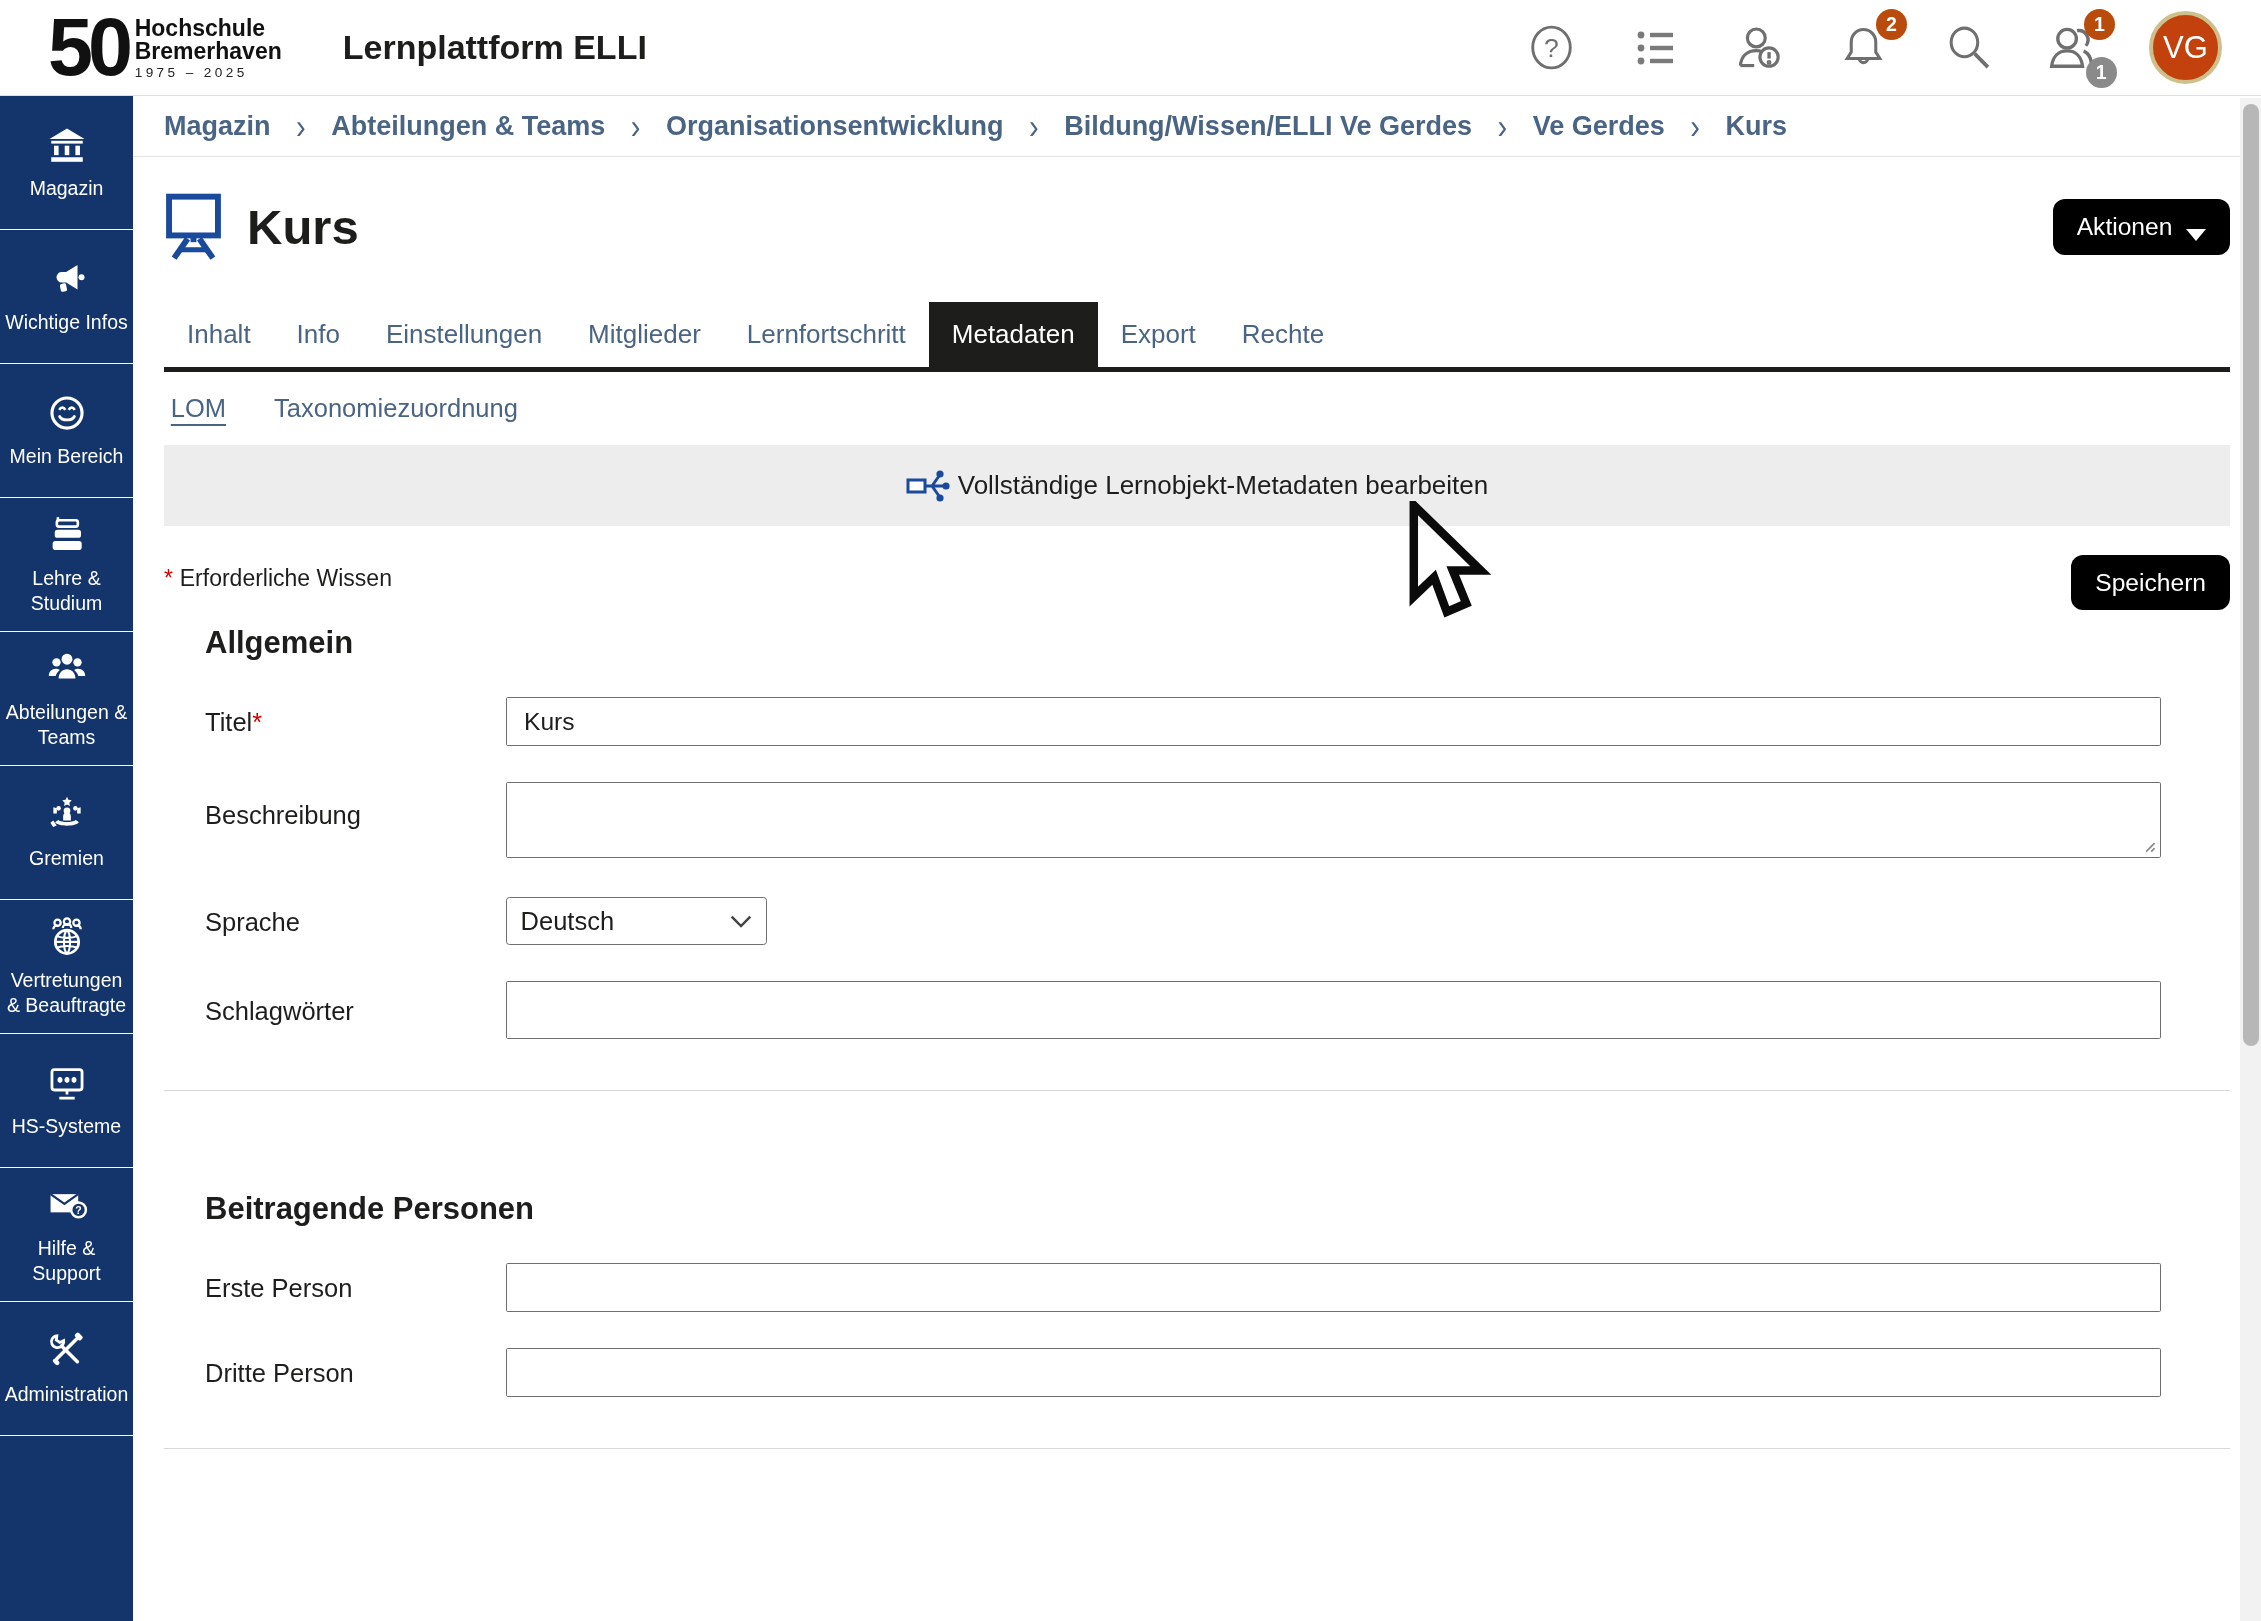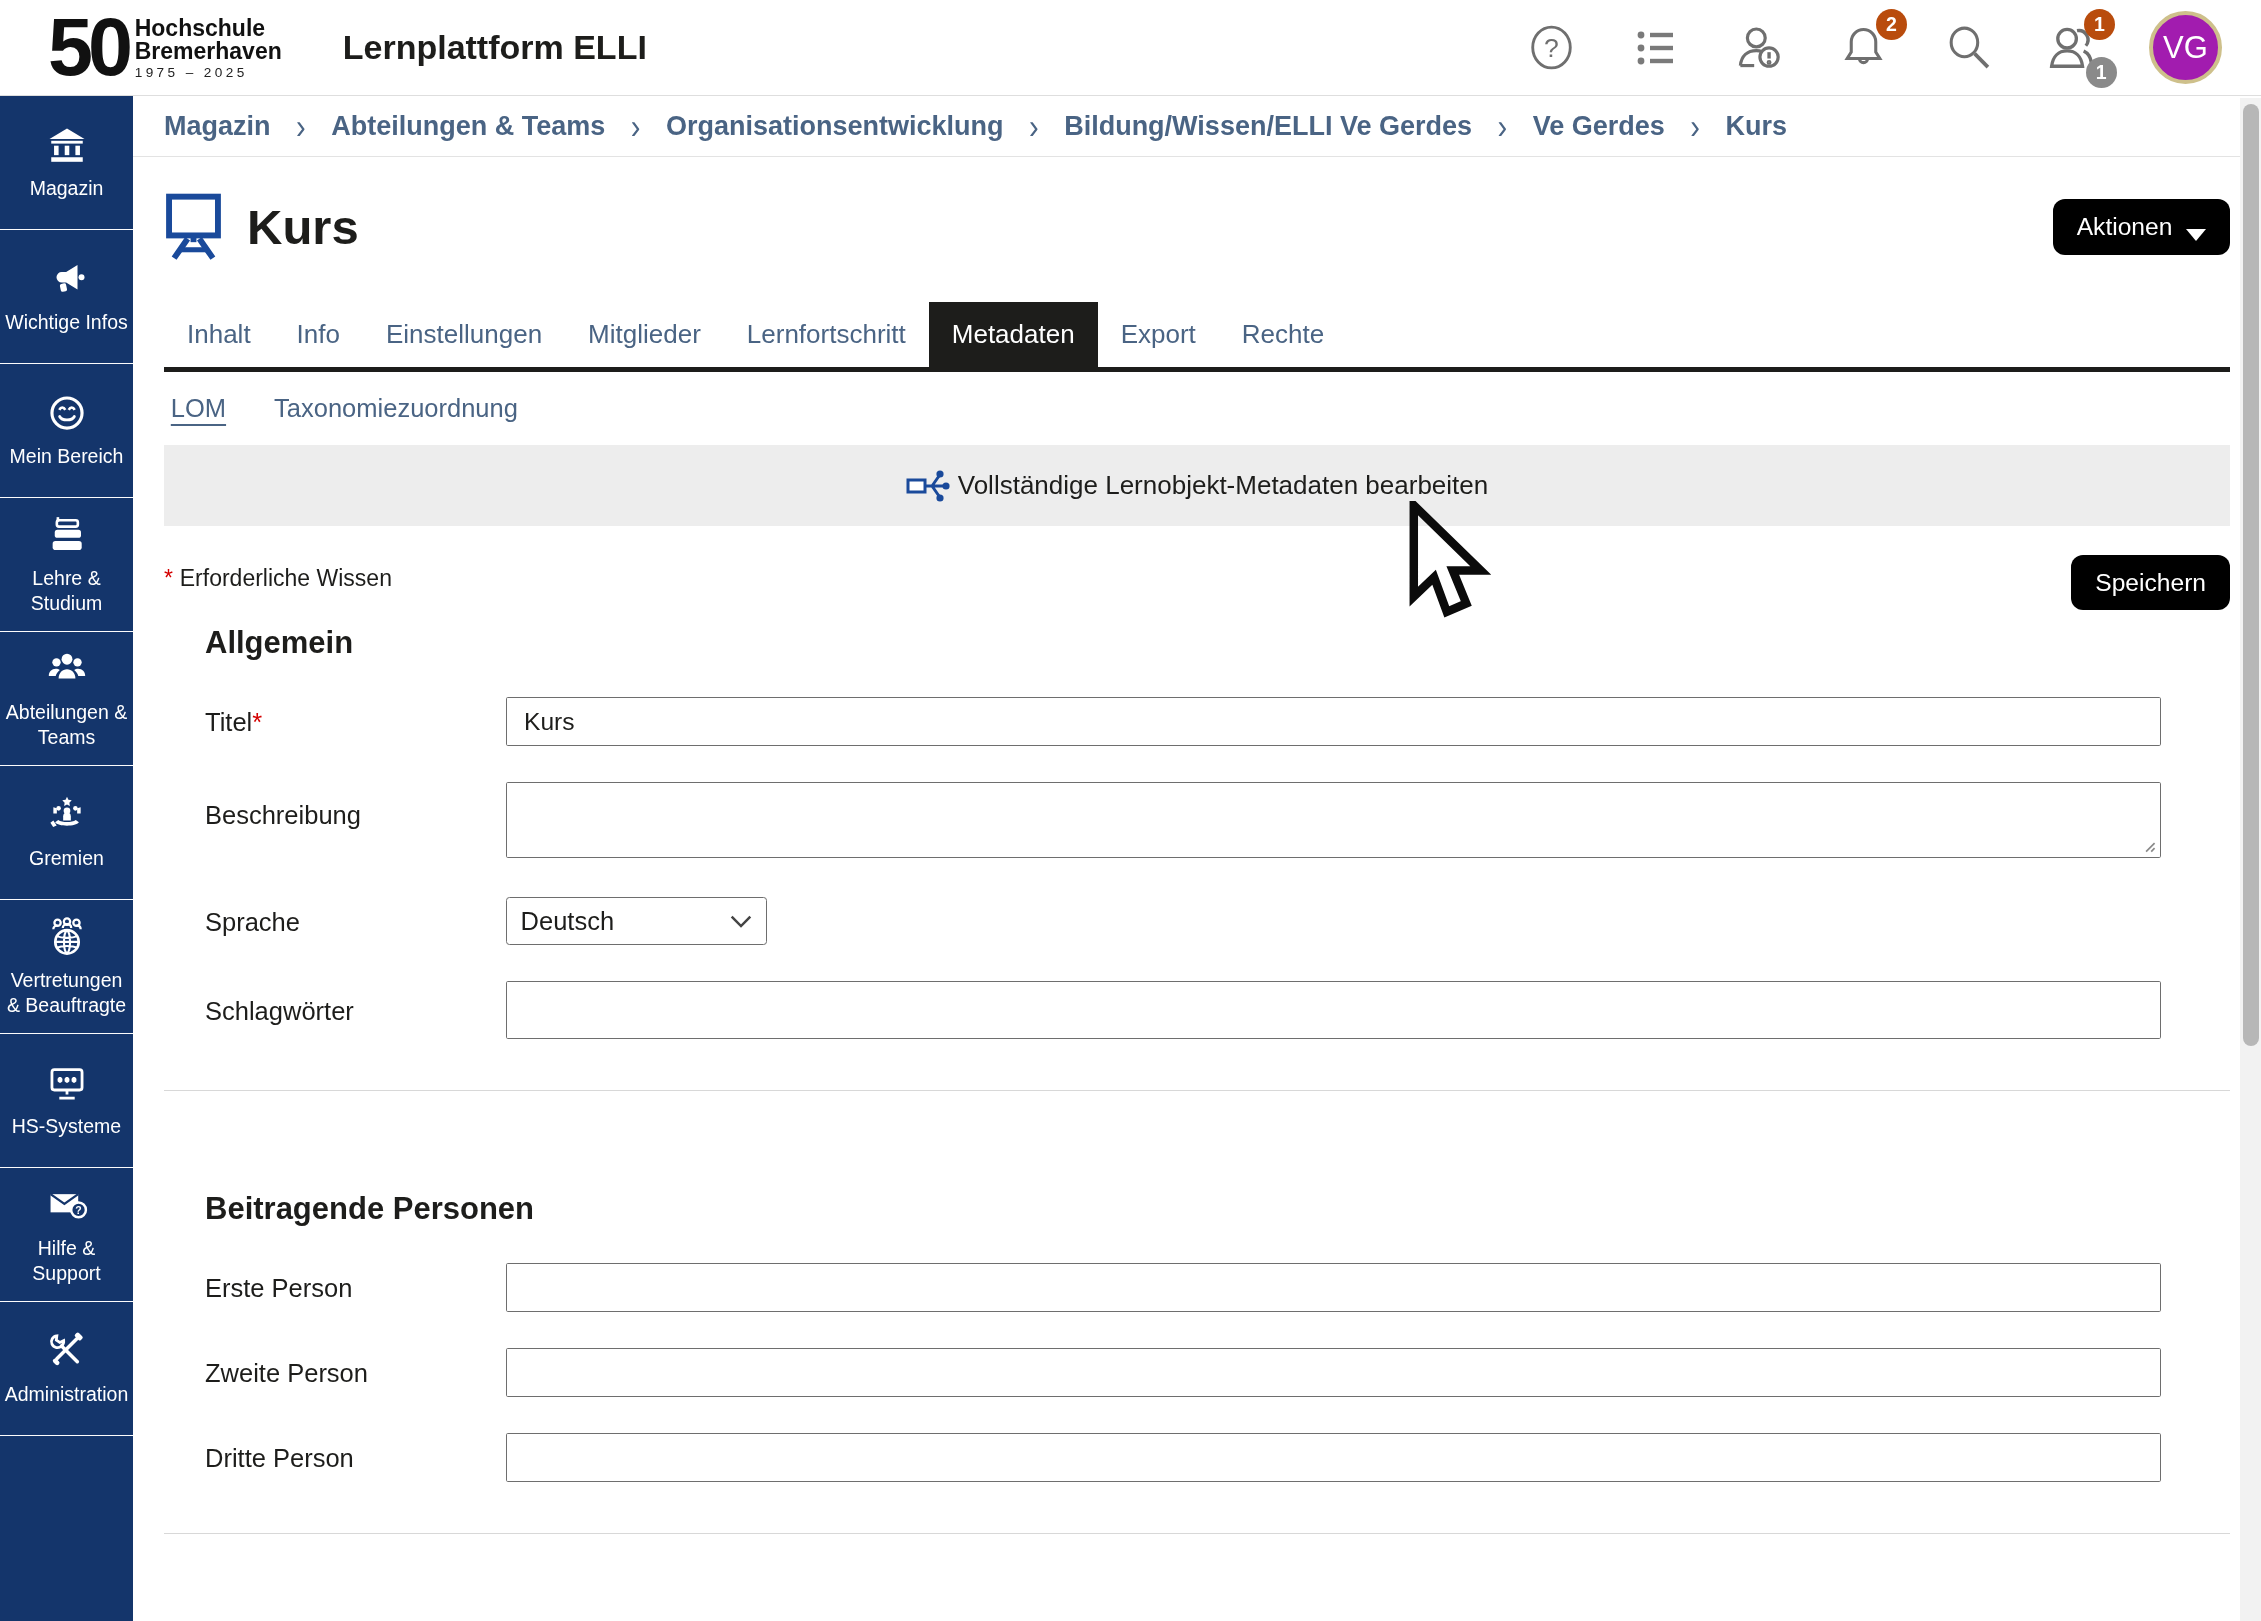--- a/index.html
+++ b/index.html
@@ -24,7 +24,7 @@
   .badge-gray { background:#8a8a8a; }
   .badge-tr { top:-12px; right:-17px; }
   .badge-br { bottom:-13.6px; right:-18.7px; }
-  .avatar { width:73px; height:73px; border-radius:50%; background:#a21caf; border:4.2px solid #cec08b;
+  .avatar { width:73px; height:73px; border-radius:50%; background:#c2410c; border:4.2px solid #cec08b;
     color:#fff; font-size:31px; display:flex; align-items:center; justify-content:center; }
 
   

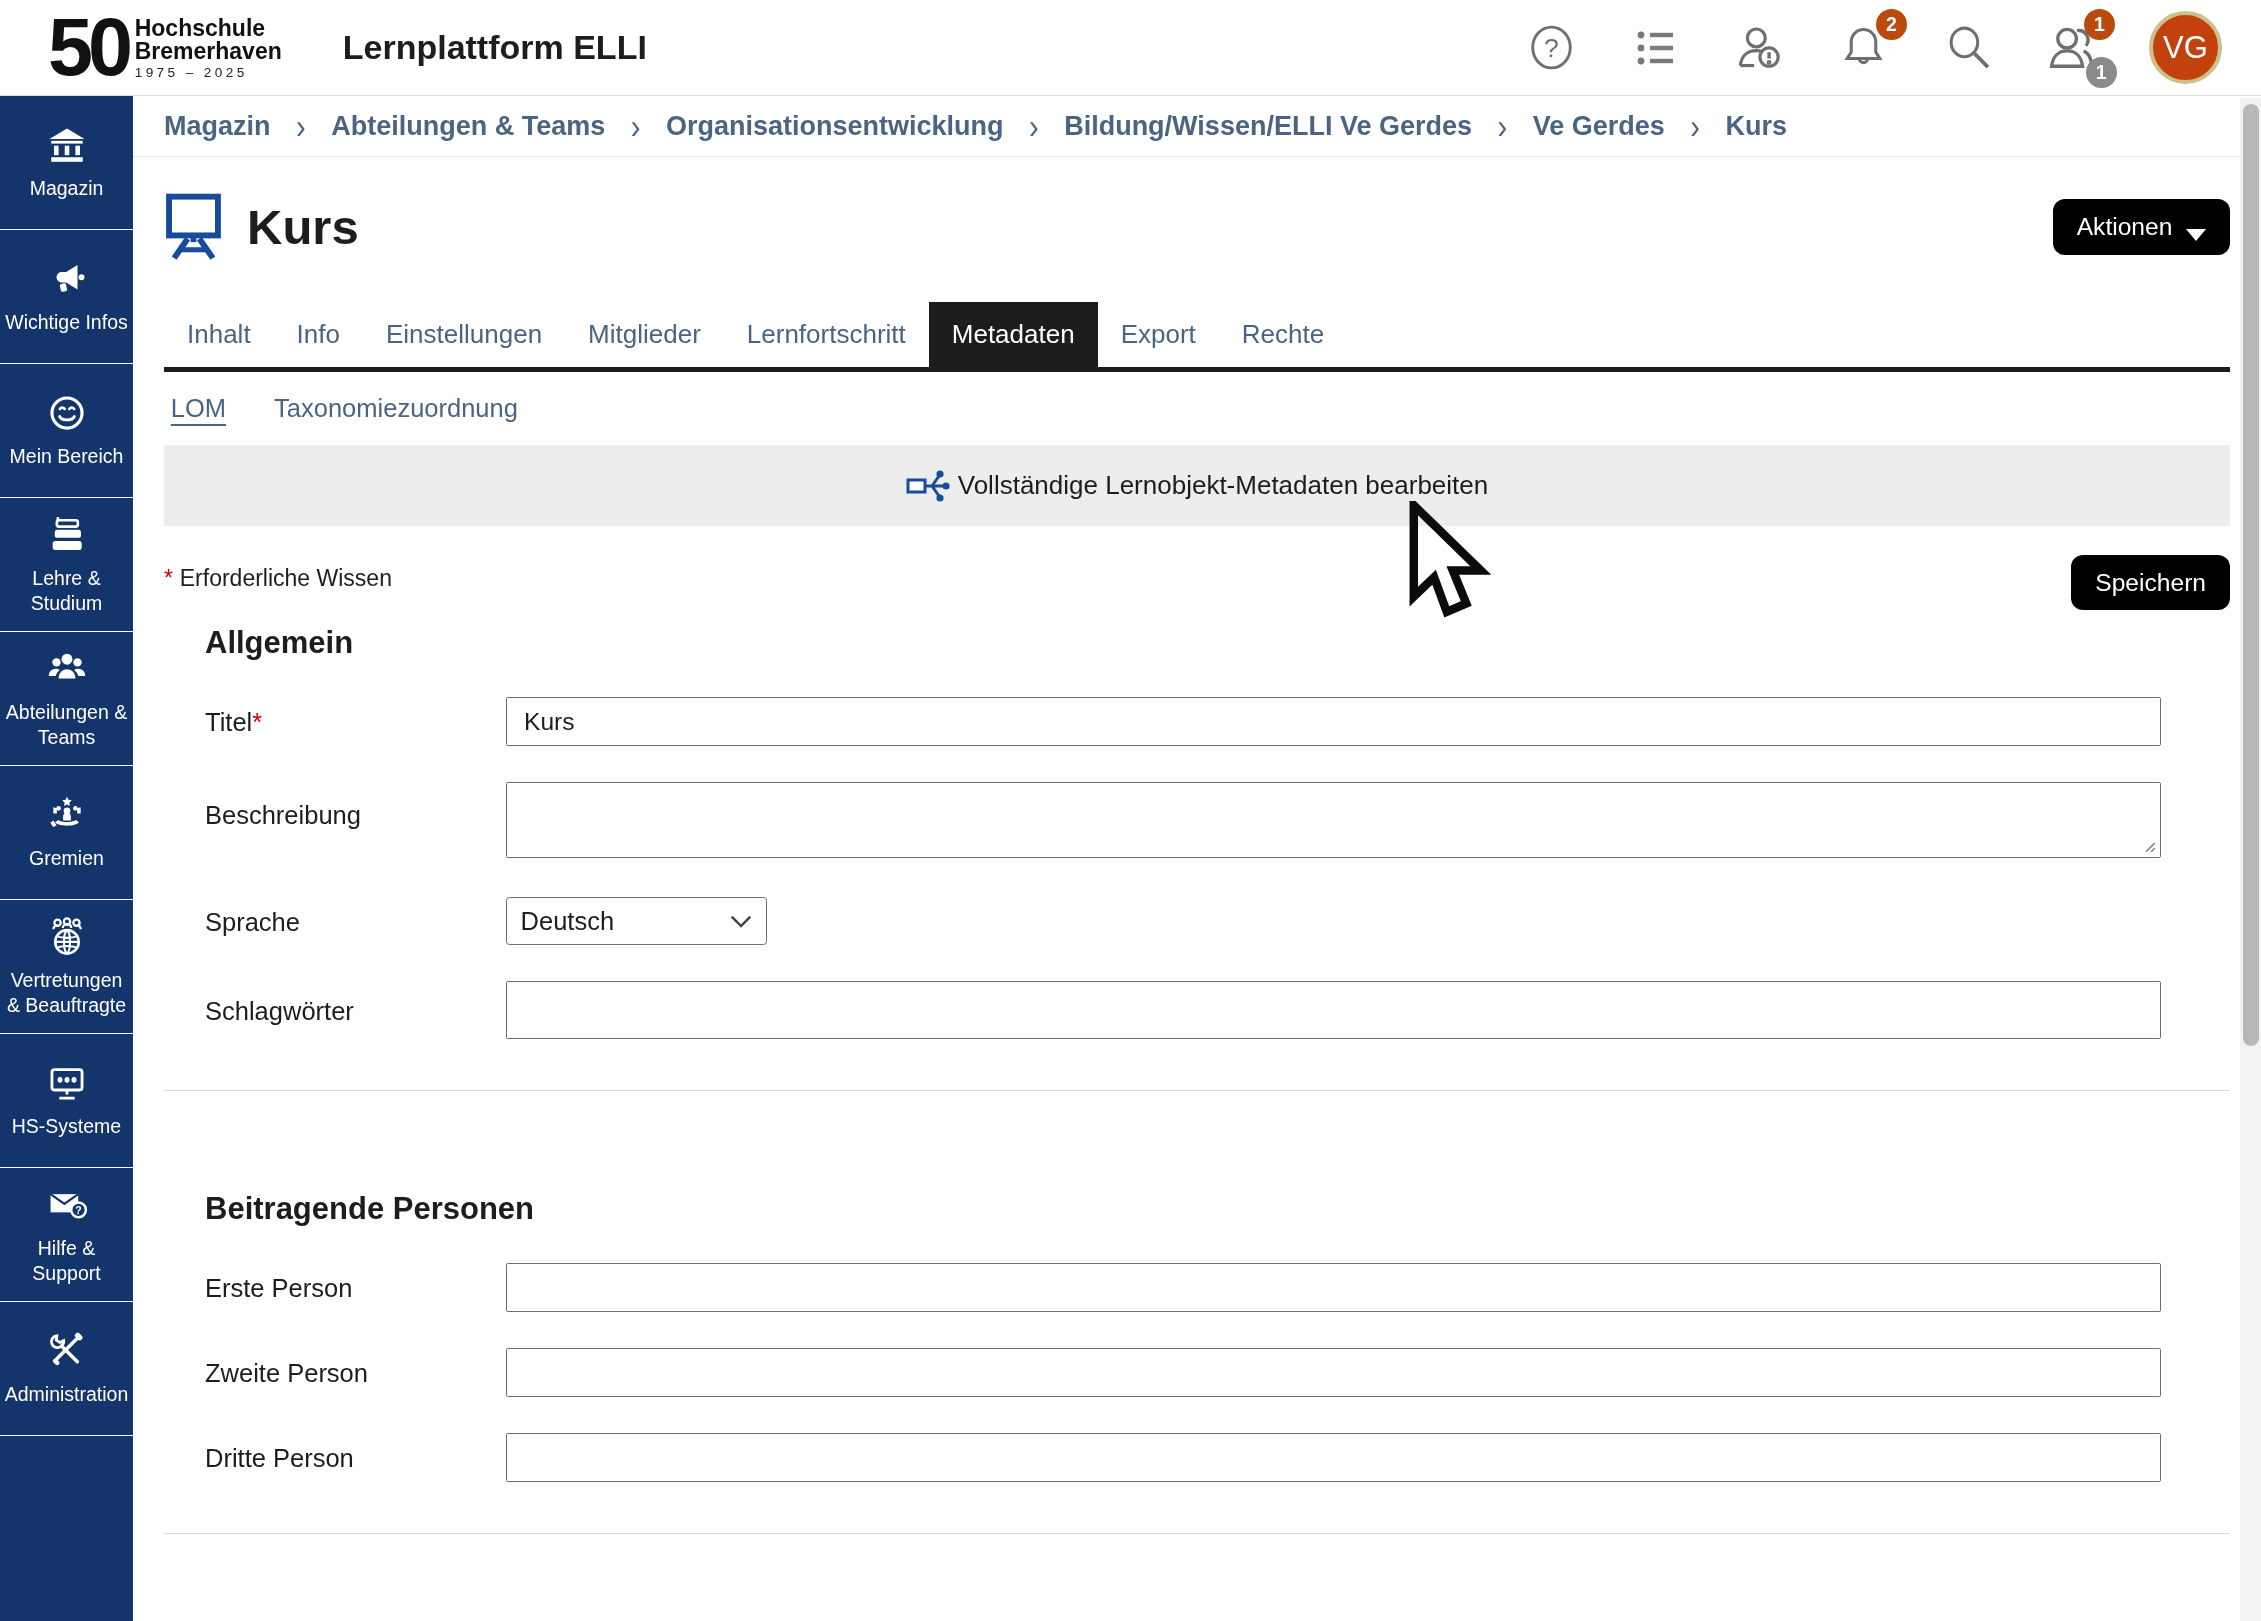--- a/index.html
+++ b/index.html
@@ -390,12 +390,6 @@
         </div>
       </div>
       <div class="form-row">
-        <div class="form-label">Zweite Person</div>
-        <div class="field">
-          <input class="text person-input" type="text" value="" style="">
-        </div>
-      </div>
-      <div class="form-row">
         <div class="form-label">Dritte Person</div>
         <div class="field">
           <input class="text person-input" type="text" value="" style="">

